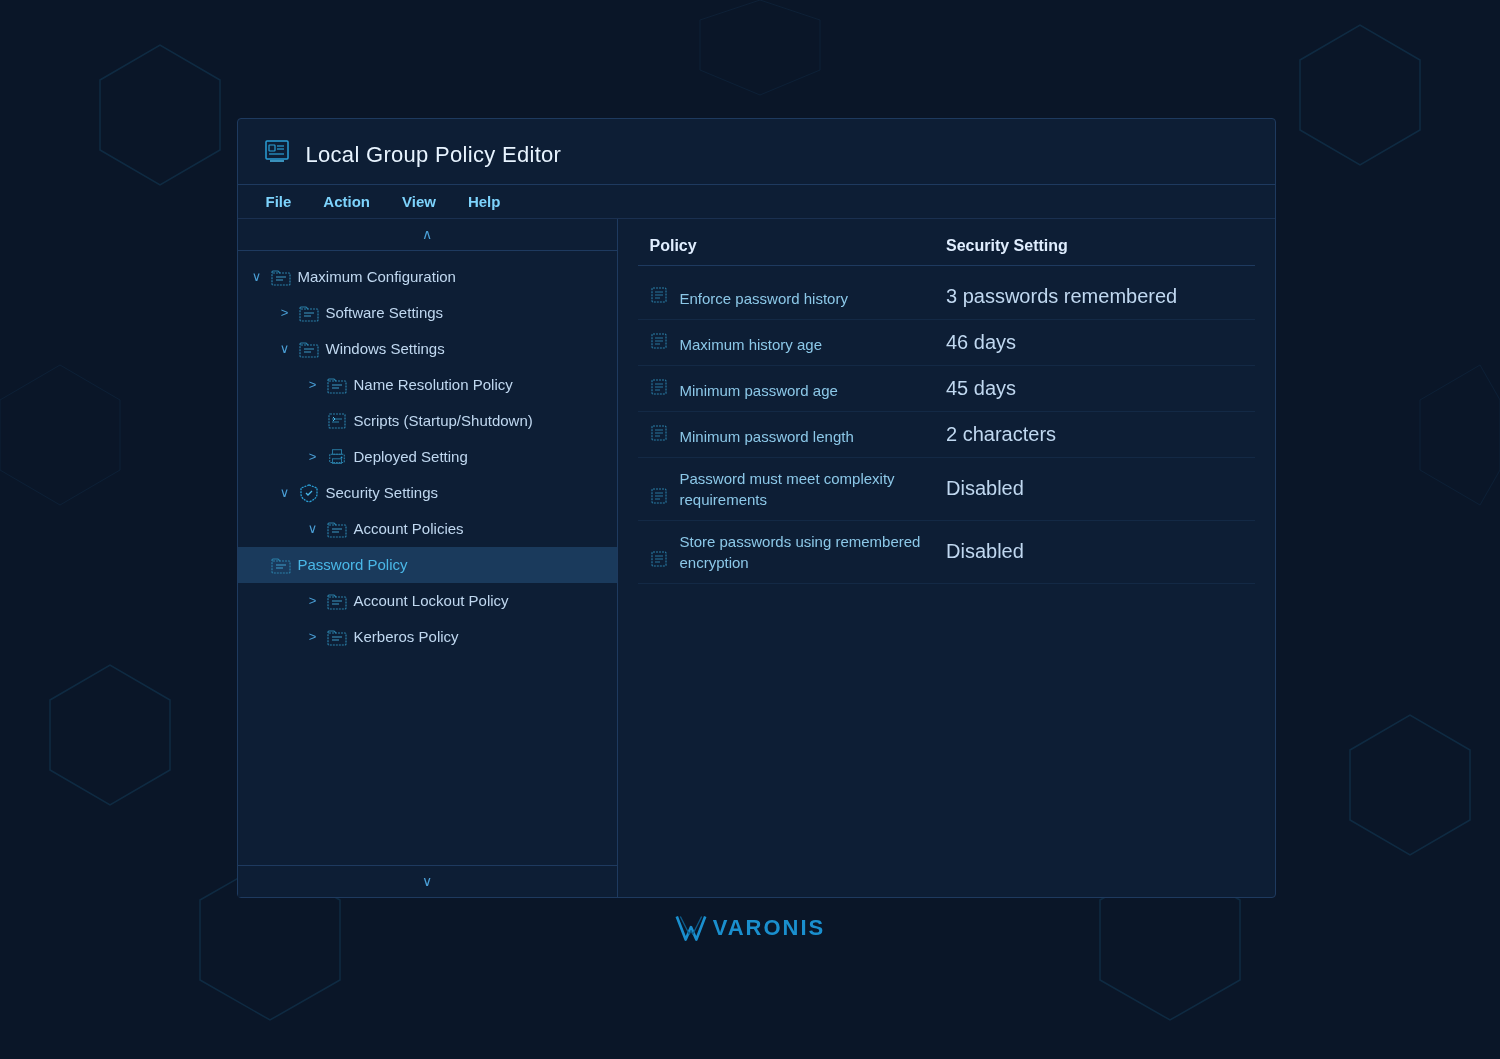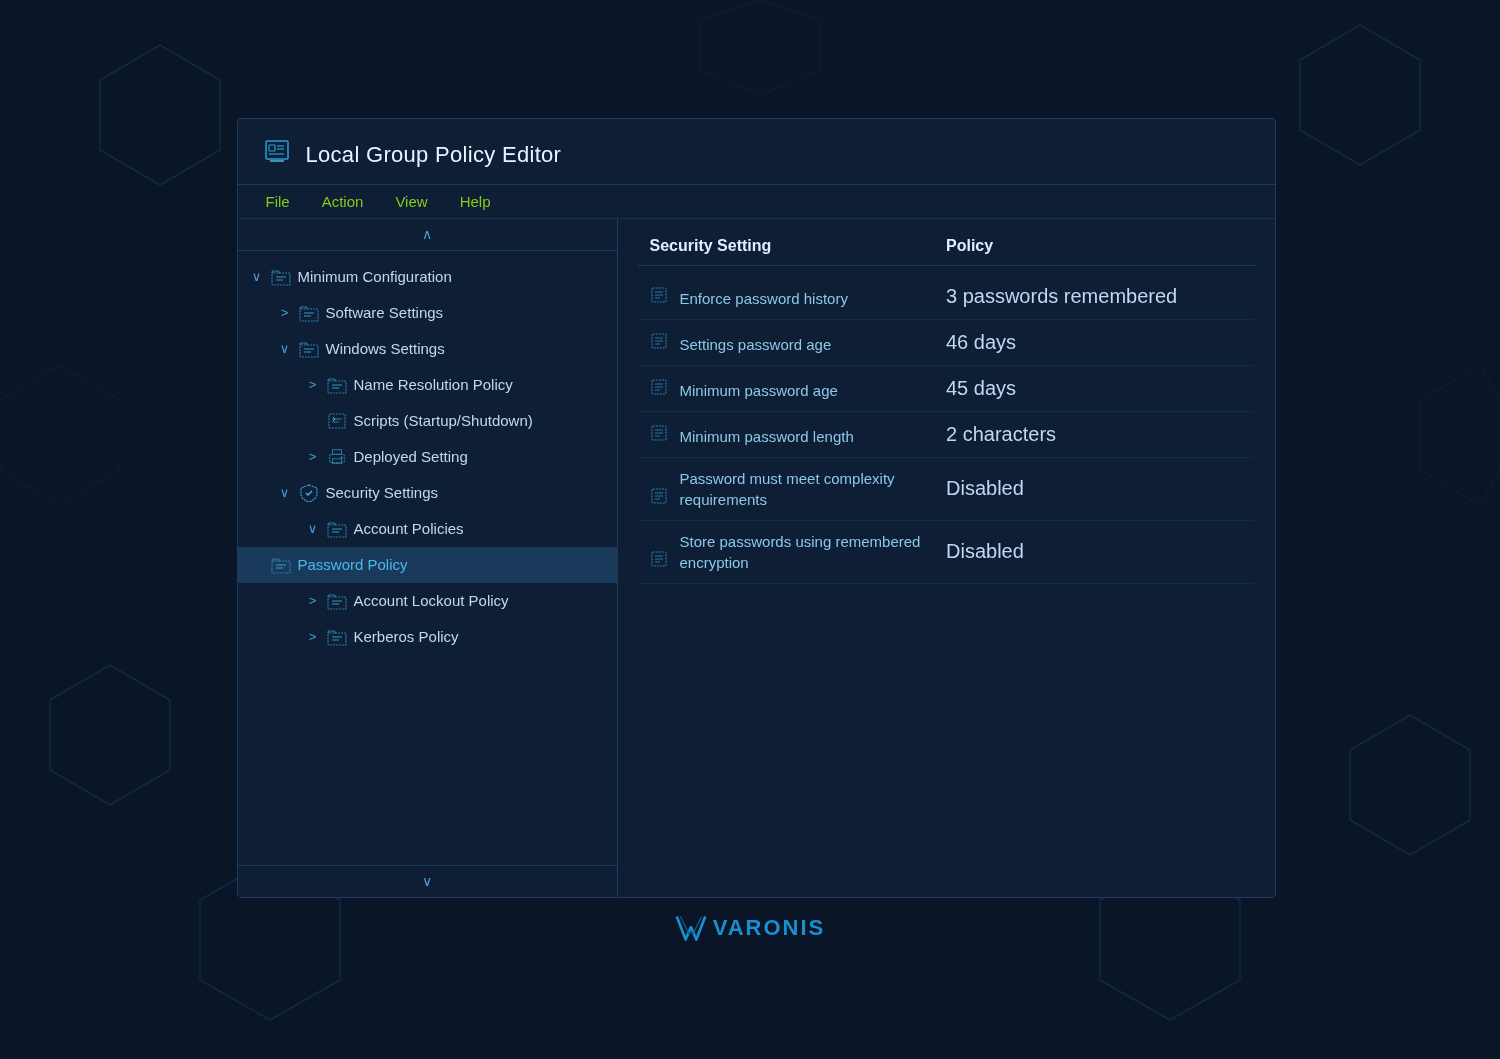--- a/index.html
+++ b/index.html
@@ -75,10 +75,10 @@
     }
 
     .menu-item {
-      color: #84cc16;
+      color: #7dd3fc;
       font-size: 15px;
       cursor: pointer;
-      font-weight: 400;
+      font-weight: 700;
     }
 
     

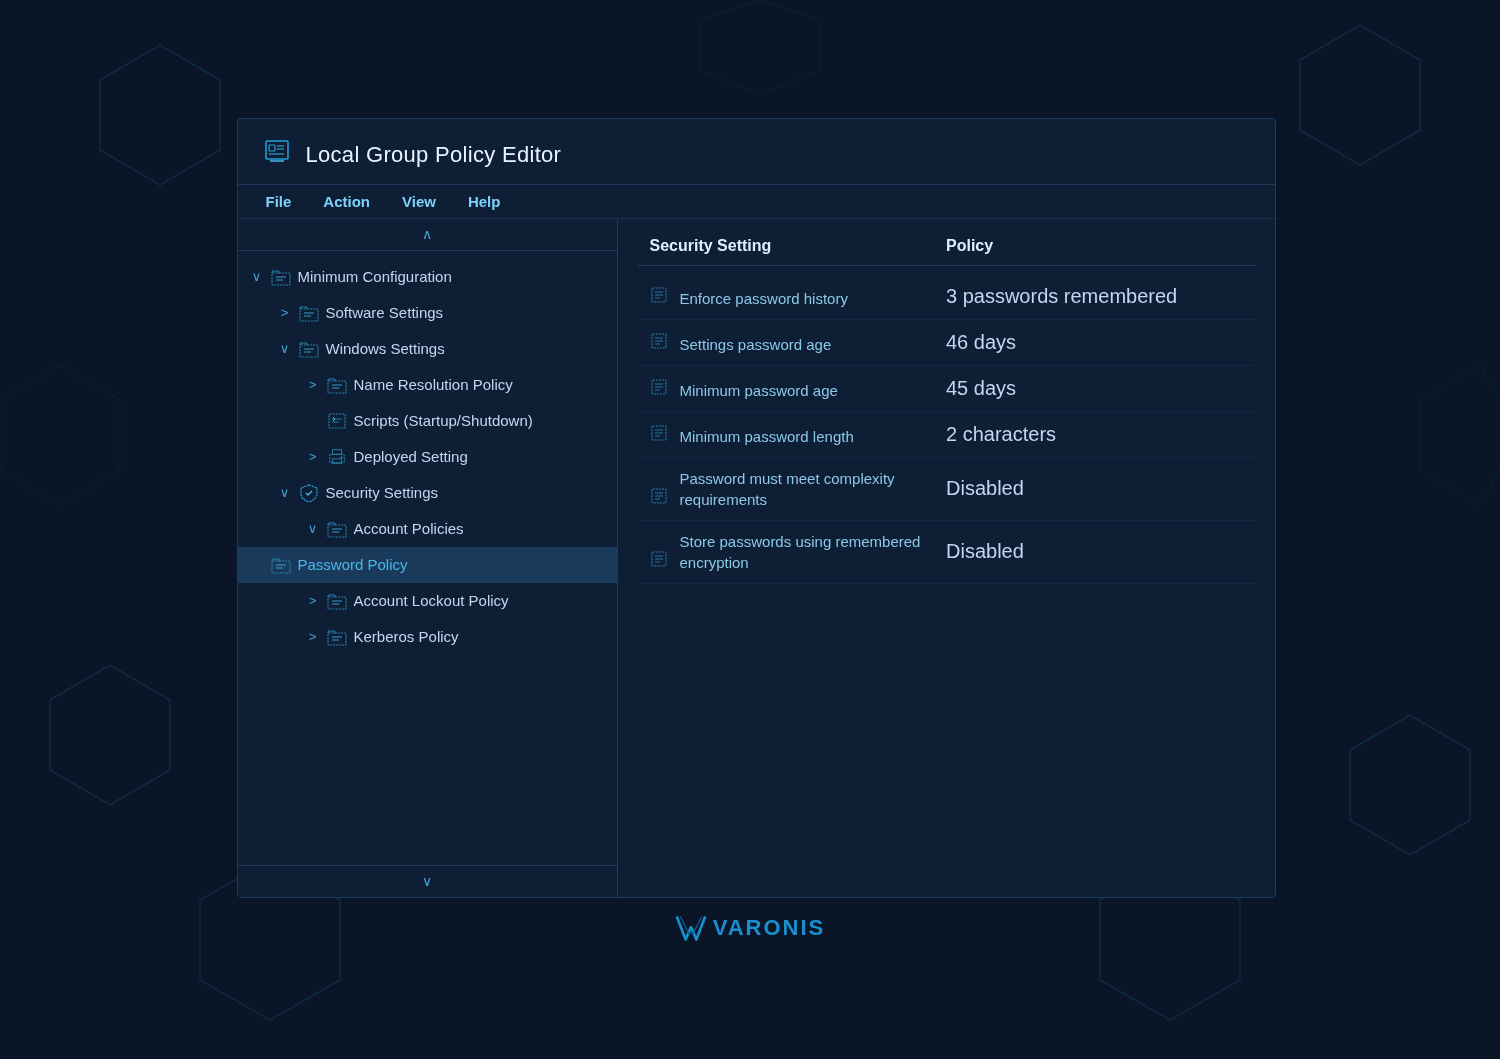--- a/index.html
+++ b/index.html
@@ -425,8 +425,8 @@
     <div class="right-panel">
       <div class="policy-table">
         <div class="table-header">
+          <span class="col-header">Policy</span>
           <span class="col-header">Security Setting</span>
-          <span class="col-header">Policy</span>
         </div>
         <div id="policy-rows-container">
         <div class="policy-row">

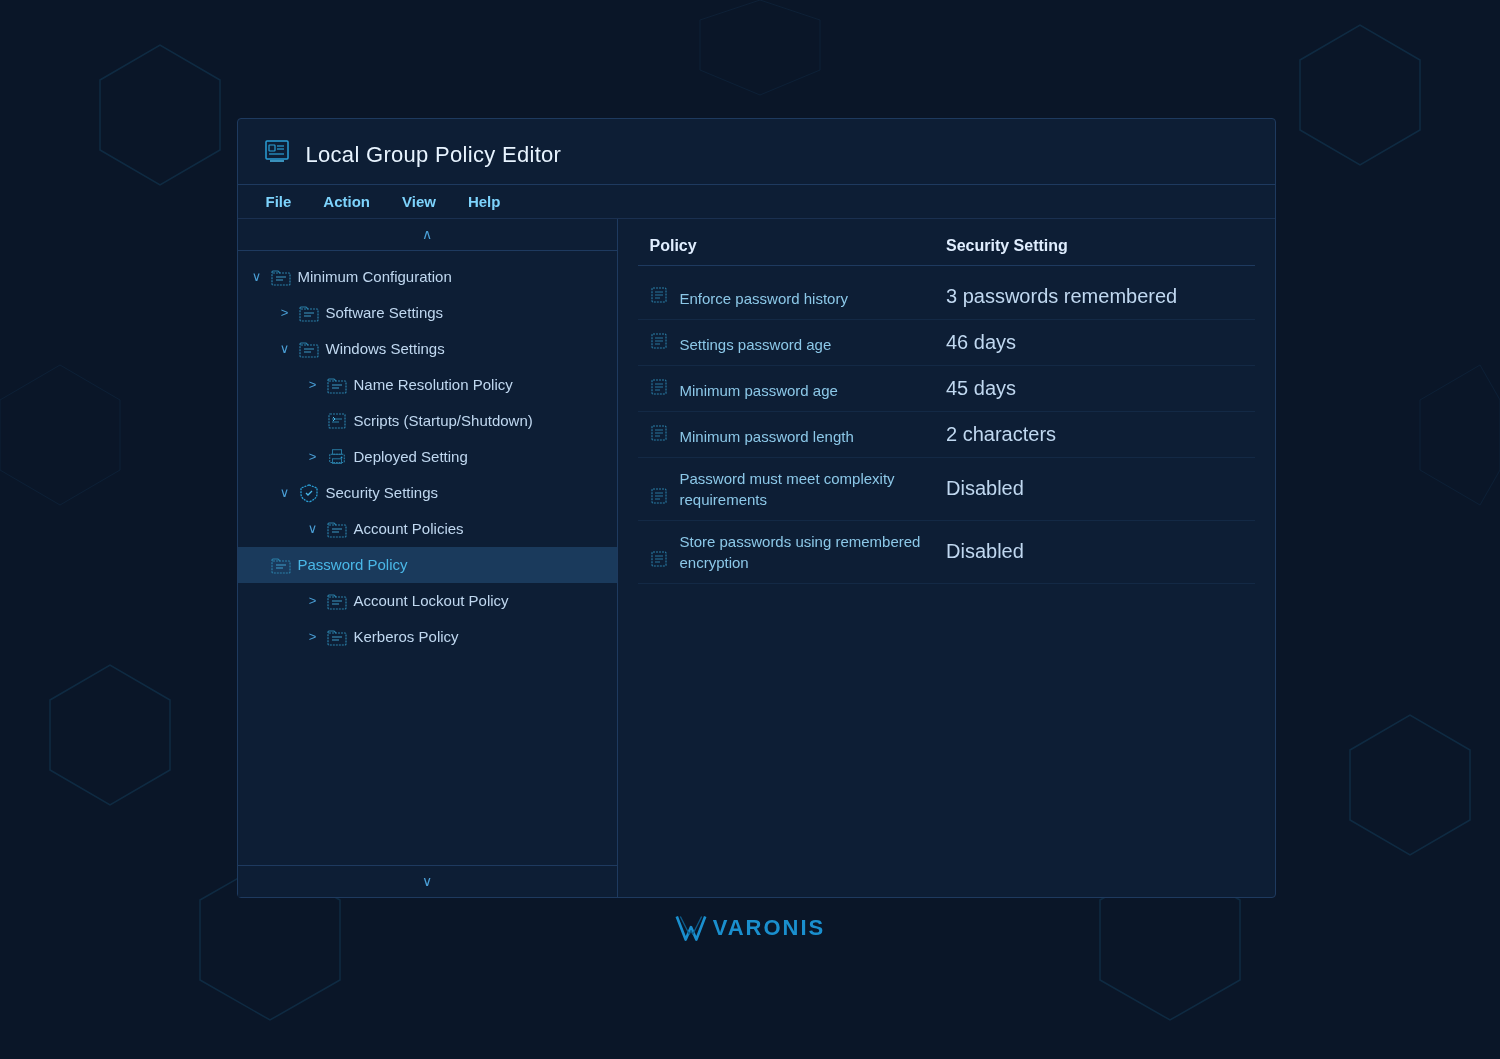--- a/index.html
+++ b/index.html
@@ -298,7 +298,7 @@
     <line x1="5" y1="12" x2="12" y2="12" stroke="#4ab8e8" stroke-width="0.8"></line>
   </svg>
             </span>
-            <span>Minimum Configuration</span>
+            <span>Maximum Configuration</span>
           </div>
           <div class="tree-item" style="padding-left: 40px;">
             <span class="expander">&gt;</span>

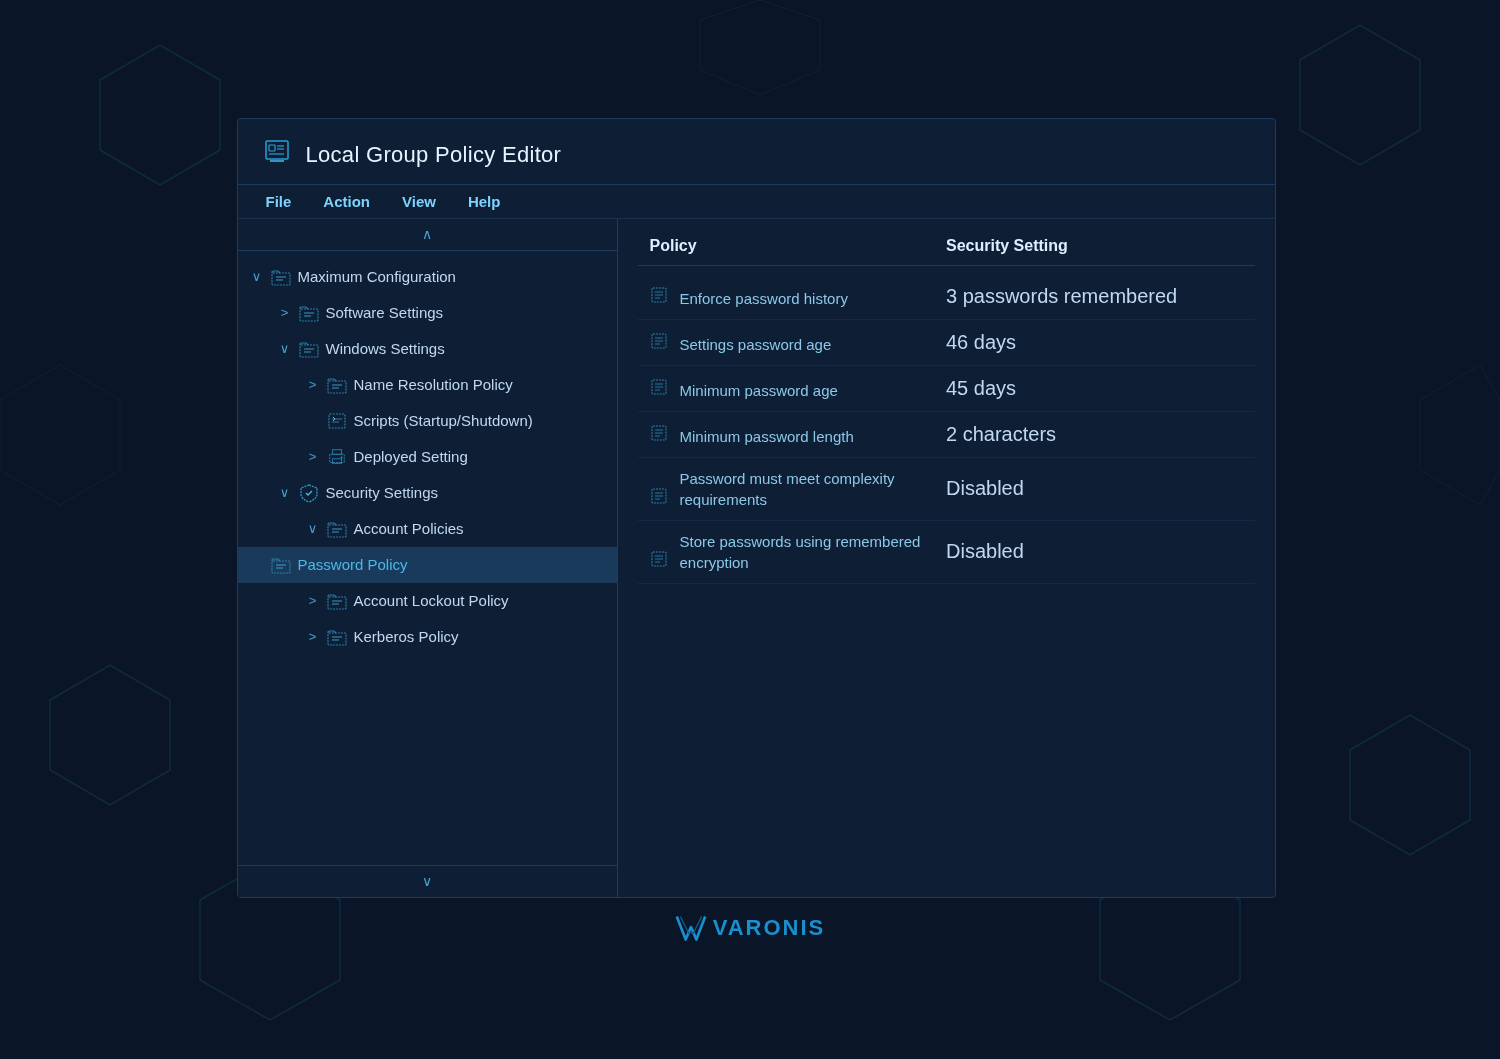--- a/index.html
+++ b/index.html
@@ -449,7 +449,7 @@
     <line x1="5" y1="9" x2="13" y2="9" stroke="#2a7fa8" stroke-width="0.9"></line>
     <line x1="5" y1="12" x2="10" y2="12" stroke="#2a7fa8" stroke-width="0.9"></line>
   </svg></span>
-                <span>Settings password age</span>
+                <span>Maximum history age</span>
               </div>
               <div class="policy-value">46 days</div>
             </div>

